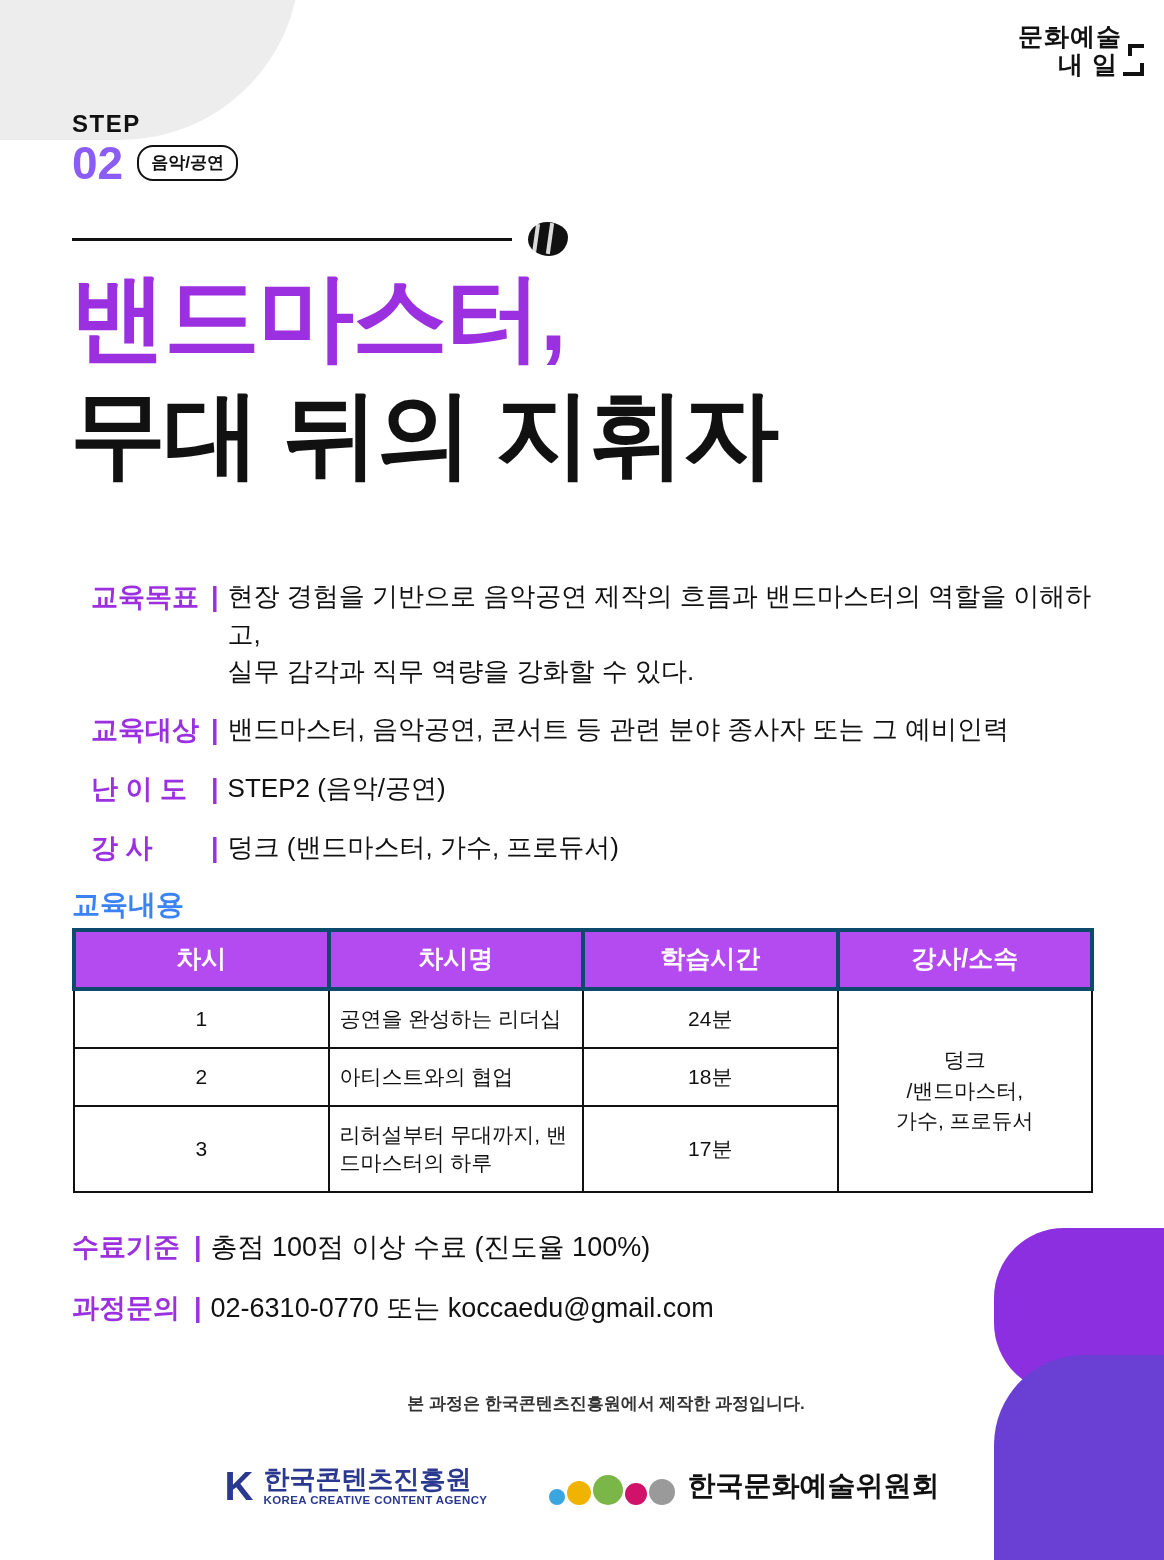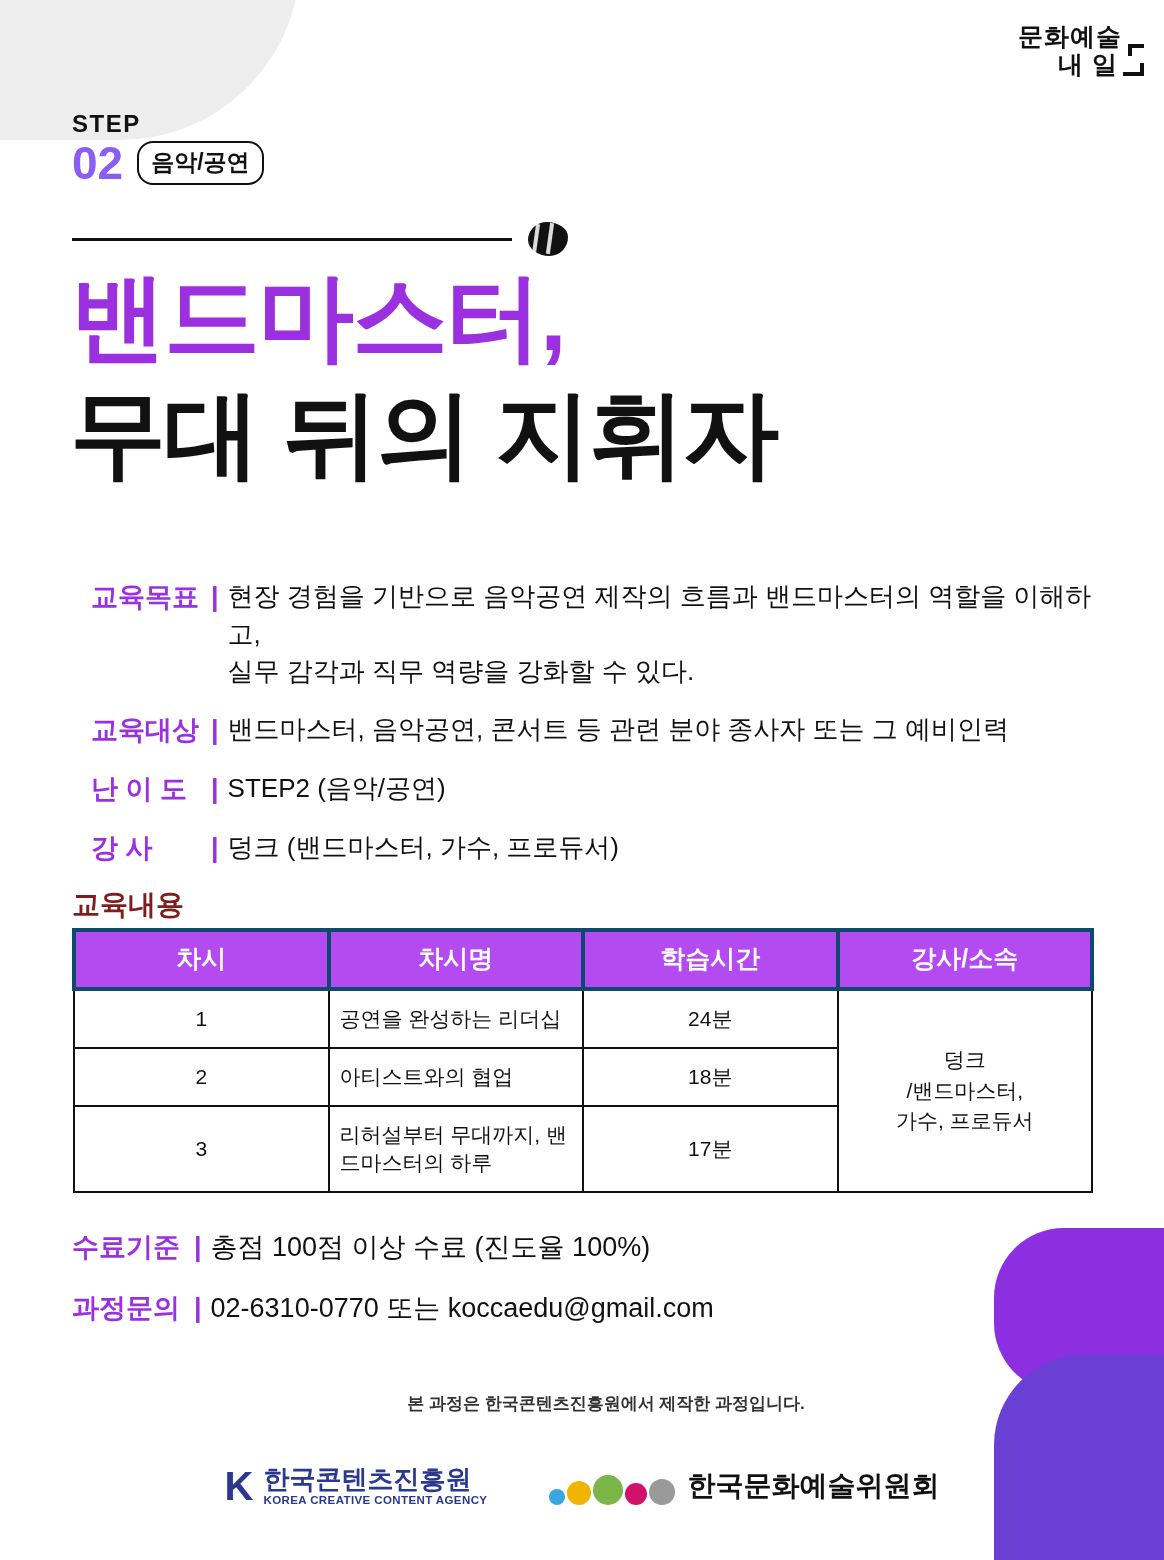--- a/index.html
+++ b/index.html
@@ -109,7 +109,7 @@
     border: 2.5px solid #111;
     border-radius: 16px;
     padding: 4px 12px 5px;
-    font-size: 23px;
+    font-size: 17px;
     font-weight: 800;
     color: #111;
     white-space: nowrap;

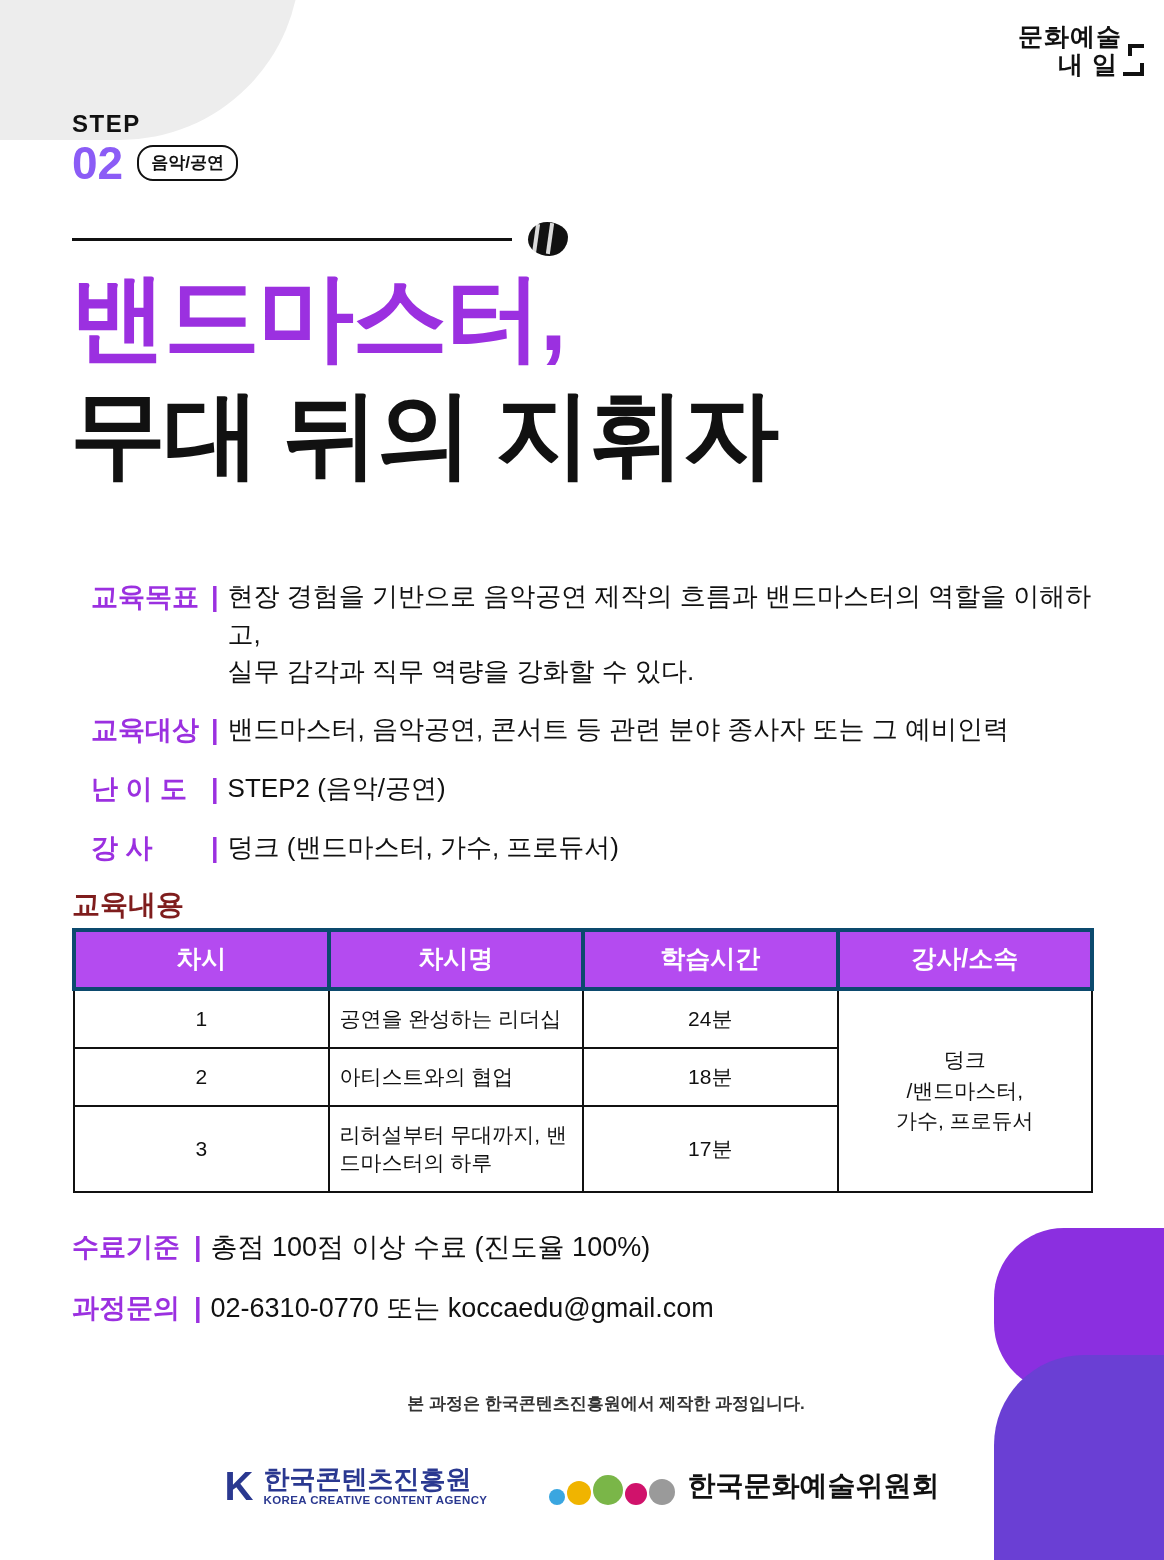--- a/index.html
+++ b/index.html
@@ -229,7 +229,7 @@
     top: 886px;
     font-size: 28px;
     font-weight: 800;
-    color: #7f1d1d;
+    color: #3b82f6;
   }
   table.curriculum {
     position: absolute;

